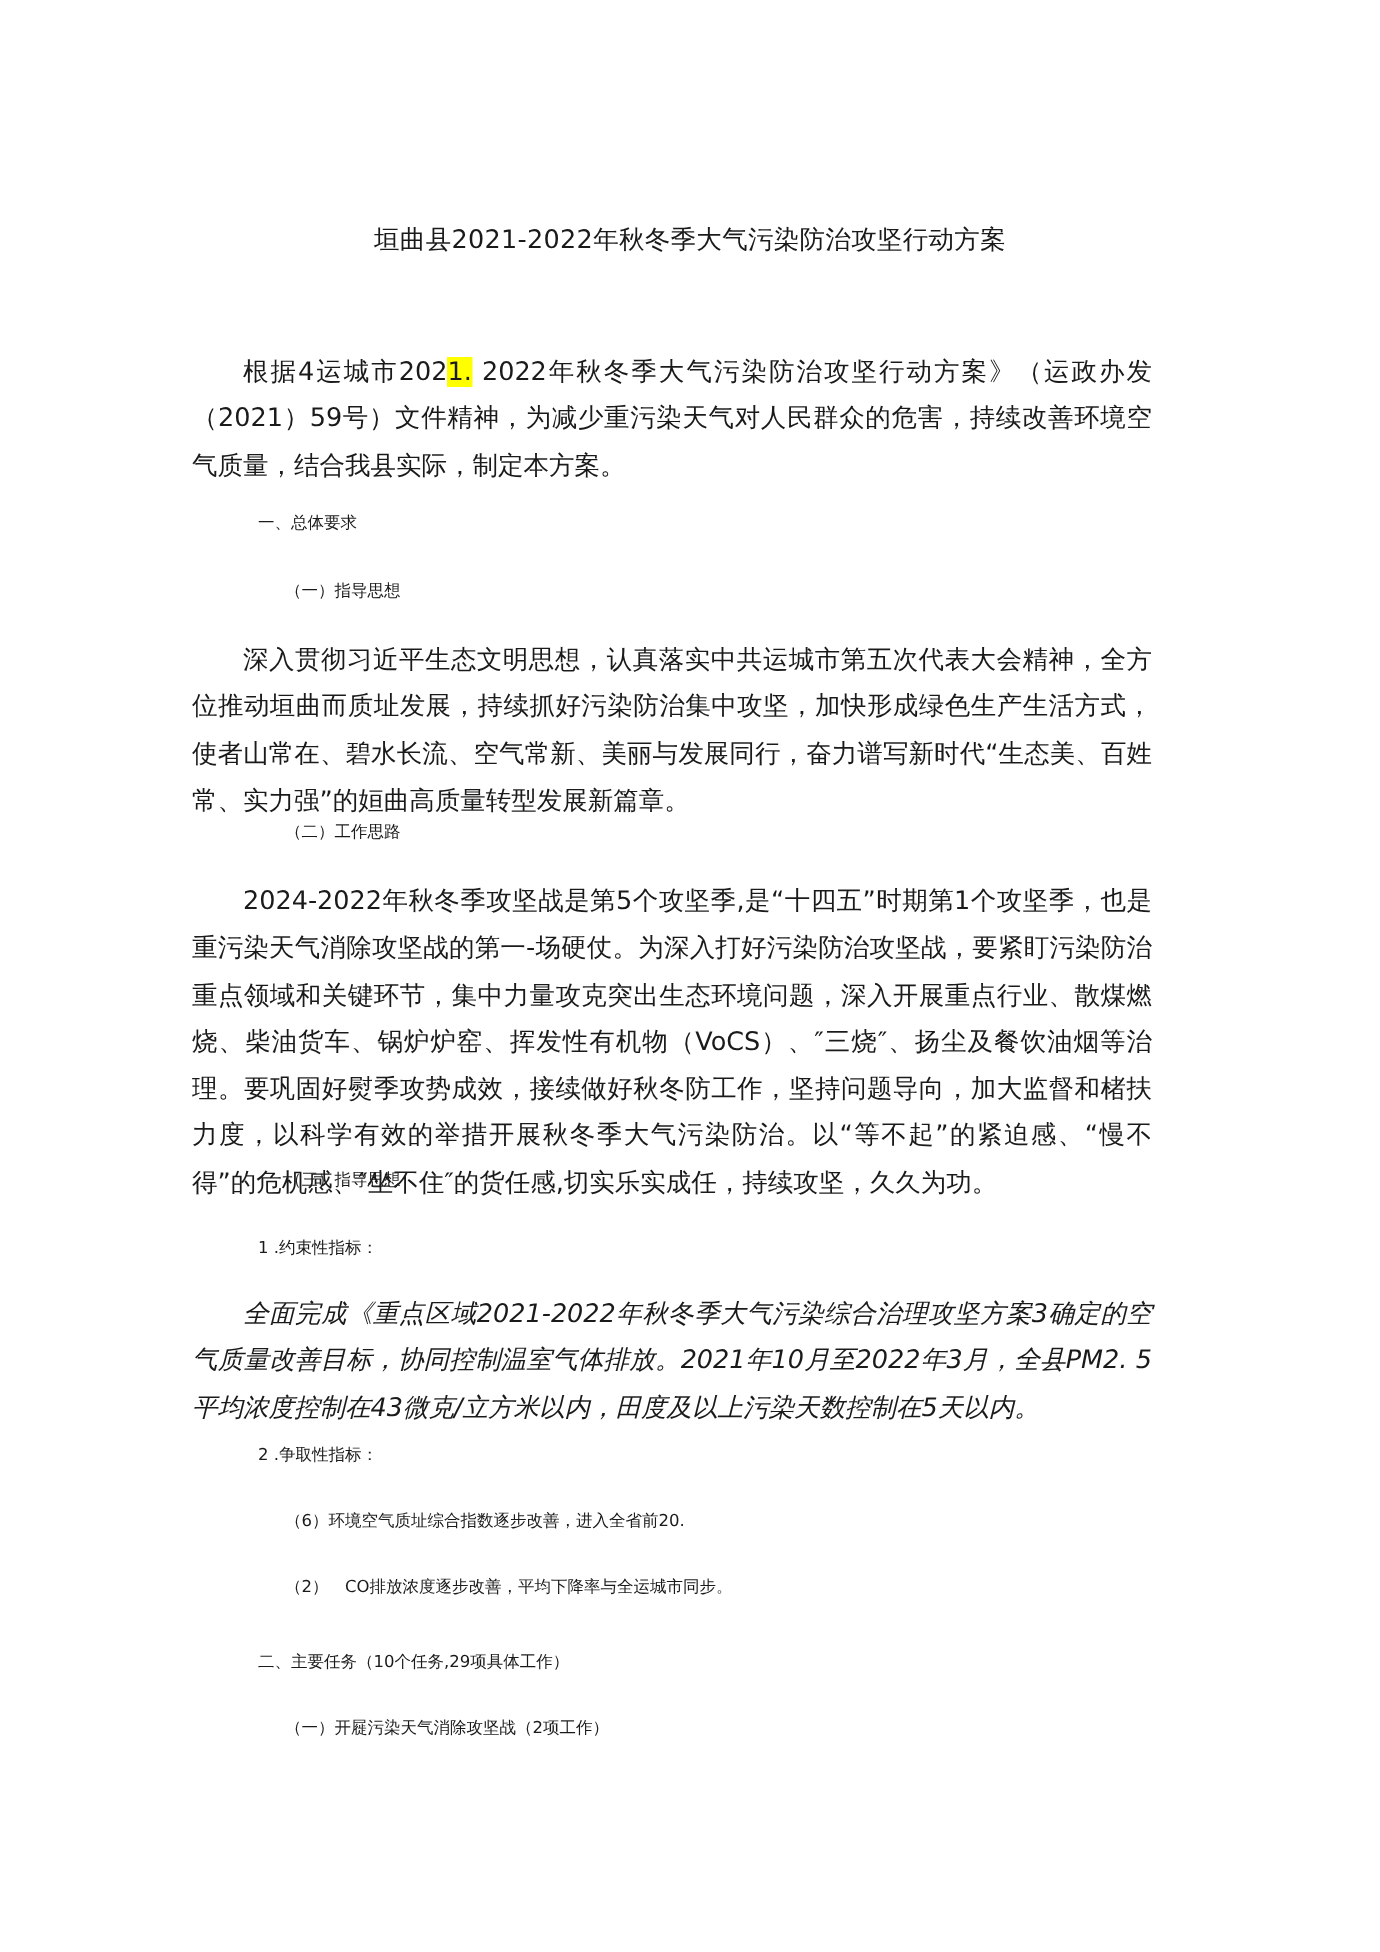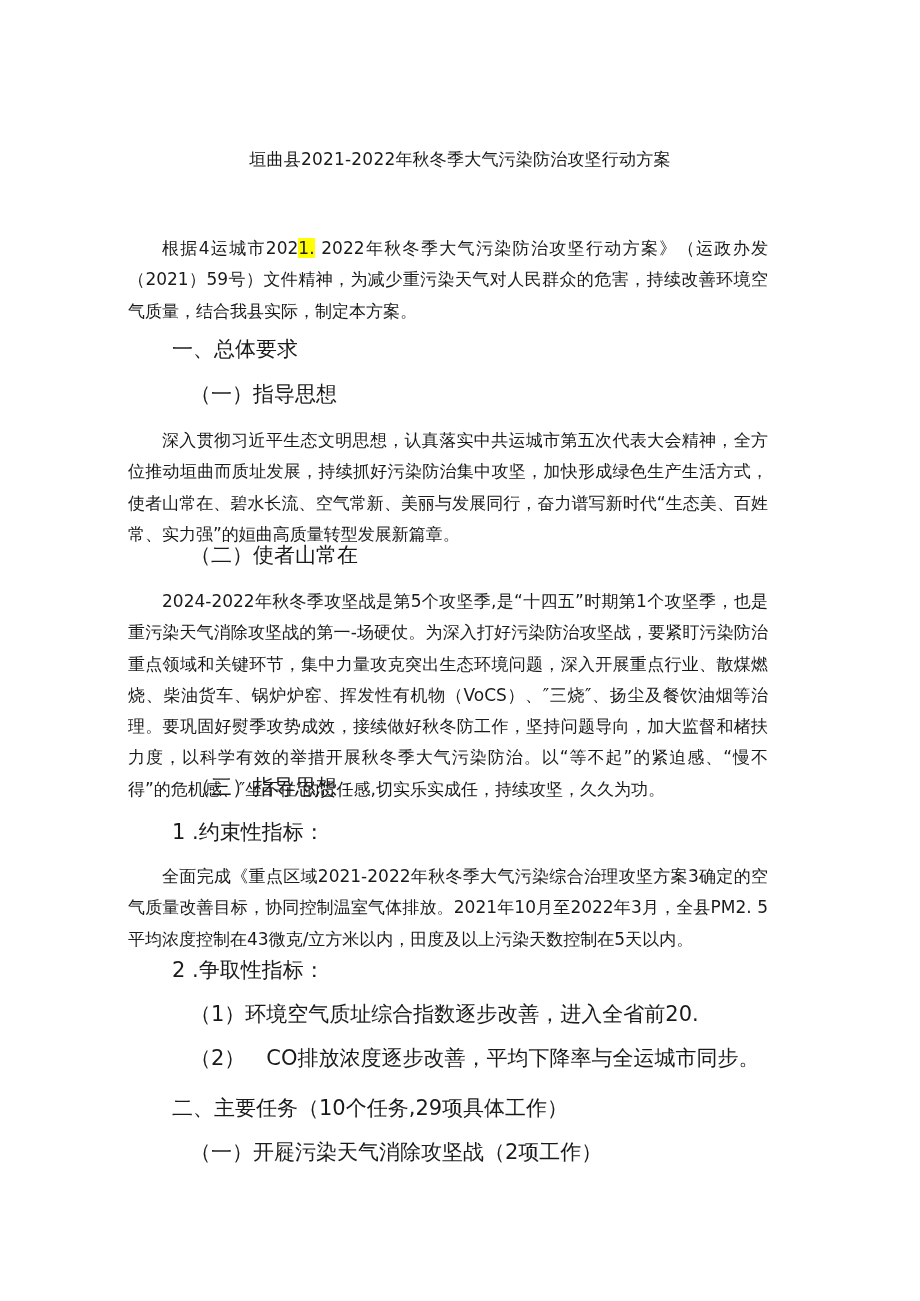--- a/index.html
+++ b/index.html
@@ -33,7 +33,7 @@
     }
     .line {
       position: absolute;
-      font-size: 21px;
+      font-size: 11px;
       white-space: nowrap;
       line-height: 24px;
     }

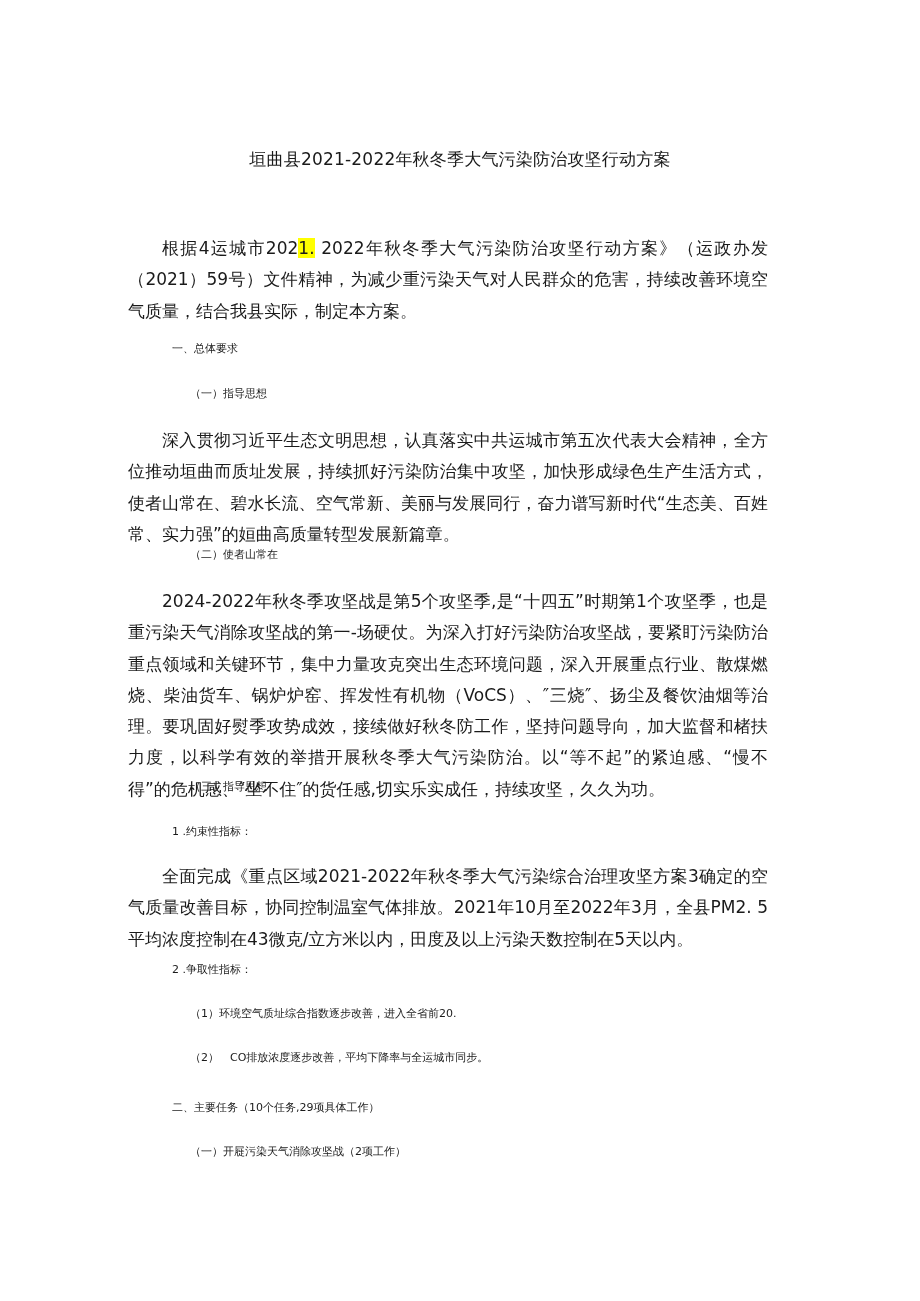--- a/index.html
+++ b/index.html
@@ -68,7 +68,7 @@
 
   <div class="para" style="top:425px;">深入贯彻习近平生态文明思想，认真落实中共运城市第五次代表大会精神，全方位推动垣曲而质址发展，持续抓好污染防治集中攻坚，加快形成绿色生产生活方式，使者山常在、碧水长流、空气常新、美丽与发展同行，奋力谱写新时代“生态美、百姓常、实力强”的姮曲高质量转型发展新篇章。</div>
 
-  <div class="line h2" style="top:543px;">（二）使者山常在</div>
+  <div class="line h2" style="top:543px;">（二）工作思路</div>
 
   <div class="para" style="top:586px;">2024-2022年秋冬季攻坚战是第5个攻坚季,是“十四五”时期第1个攻坚季，也是重污染天气消除攻坚战的第一-场硬仗。为深入打好污染防治攻坚战，要紧盯污染防治重点领域和关键环节，集中力量攻克突出生态环境问题，深入开展重点行业、散煤燃烧、柴油货车、锅炉炉窑、挥发性有机物（VoCS）、″三烧″、扬尘及餐饮油烟等治理。要巩固好熨季攻势成效，接续做好秋冬防工作，坚持问题导向，加大监督和楮扶力度，以科学有效的举措开展秋冬季大气污染防治。以“等不起”的紧迫感、“慢不得”的危机感、″坐不住″的货任感,切实乐实成任，持续攻坚，久久为功。</div>
 

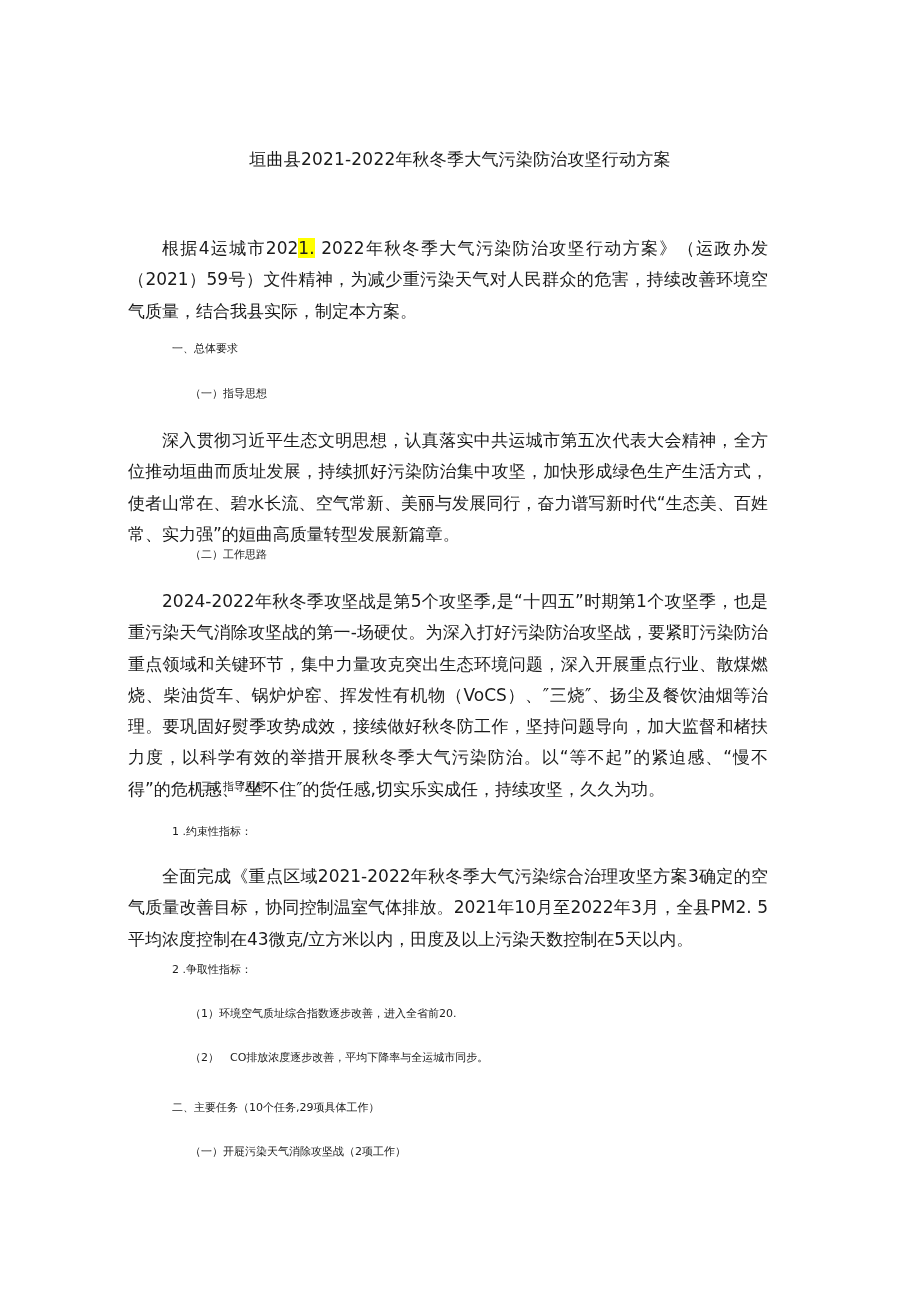--- a/index.html
+++ b/index.html
@@ -76,7 +76,7 @@
 
   <div class="line h3" style="top:820px;">1 .约束性指标：</div>
 
-  <div class="para" style="top:861px;">全面完成《重点区域2021-2022年秋冬季大气污染综合治理攻坚方案3确定的空气质量改善目标，协同控制温室气体排放。2021年10月至2022年3月，全县PM2. 5平均浓度控制在43微克/立方米以内，田度及以上污染天数控制在5天以内。</div>
+  <div class="para" style="top:861px;font-style:italic;">全面完成《重点区域2021-2022年秋冬季大气污染综合治理攻坚方案3确定的空气质量改善目标，协同控制温室气体排放。2021年10月至2022年3月，全县PM2. 5平均浓度控制在43微克/立方米以内，田度及以上污染天数控制在5天以内。</div>
 
   <div class="line h3" style="top:958px;">2 .争取性指标：</div>
 

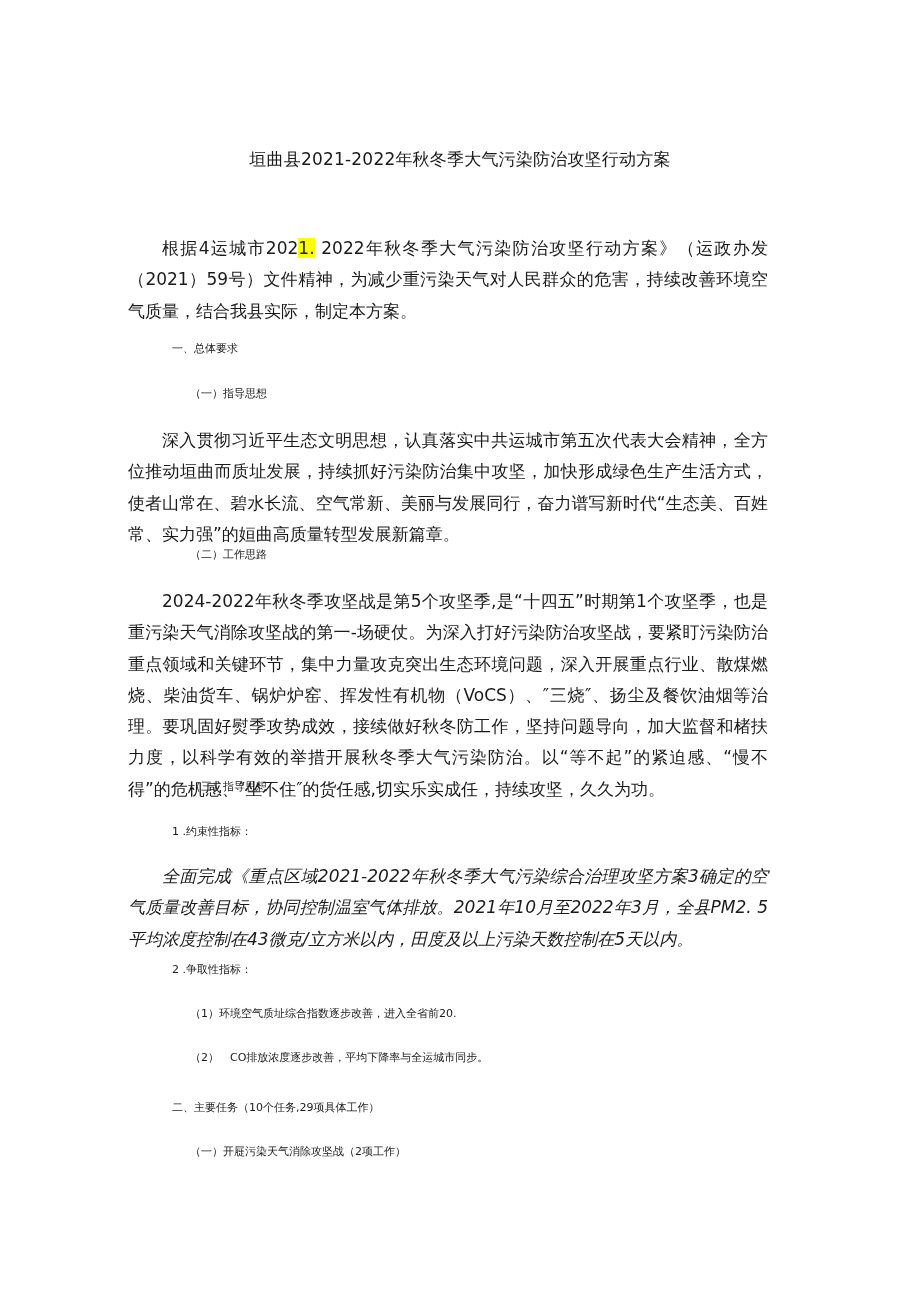--- a/index.html
+++ b/index.html
@@ -80,7 +80,7 @@
 
   <div class="line h3" style="top:958px;">2 .争取性指标：</div>
 
-  <div class="line h2" style="top:1002px;">（1）环境空气质址综合指数逐步改善，进入全省前20.</div>
+  <div class="line h2" style="top:1002px;">（6）环境空气质址综合指数逐步改善，进入全省前20.</div>
 
   <div class="line h2" style="top:1046px;">（2）　CO排放浓度逐步改善，平均下降率与全运城市同步。</div>
 

